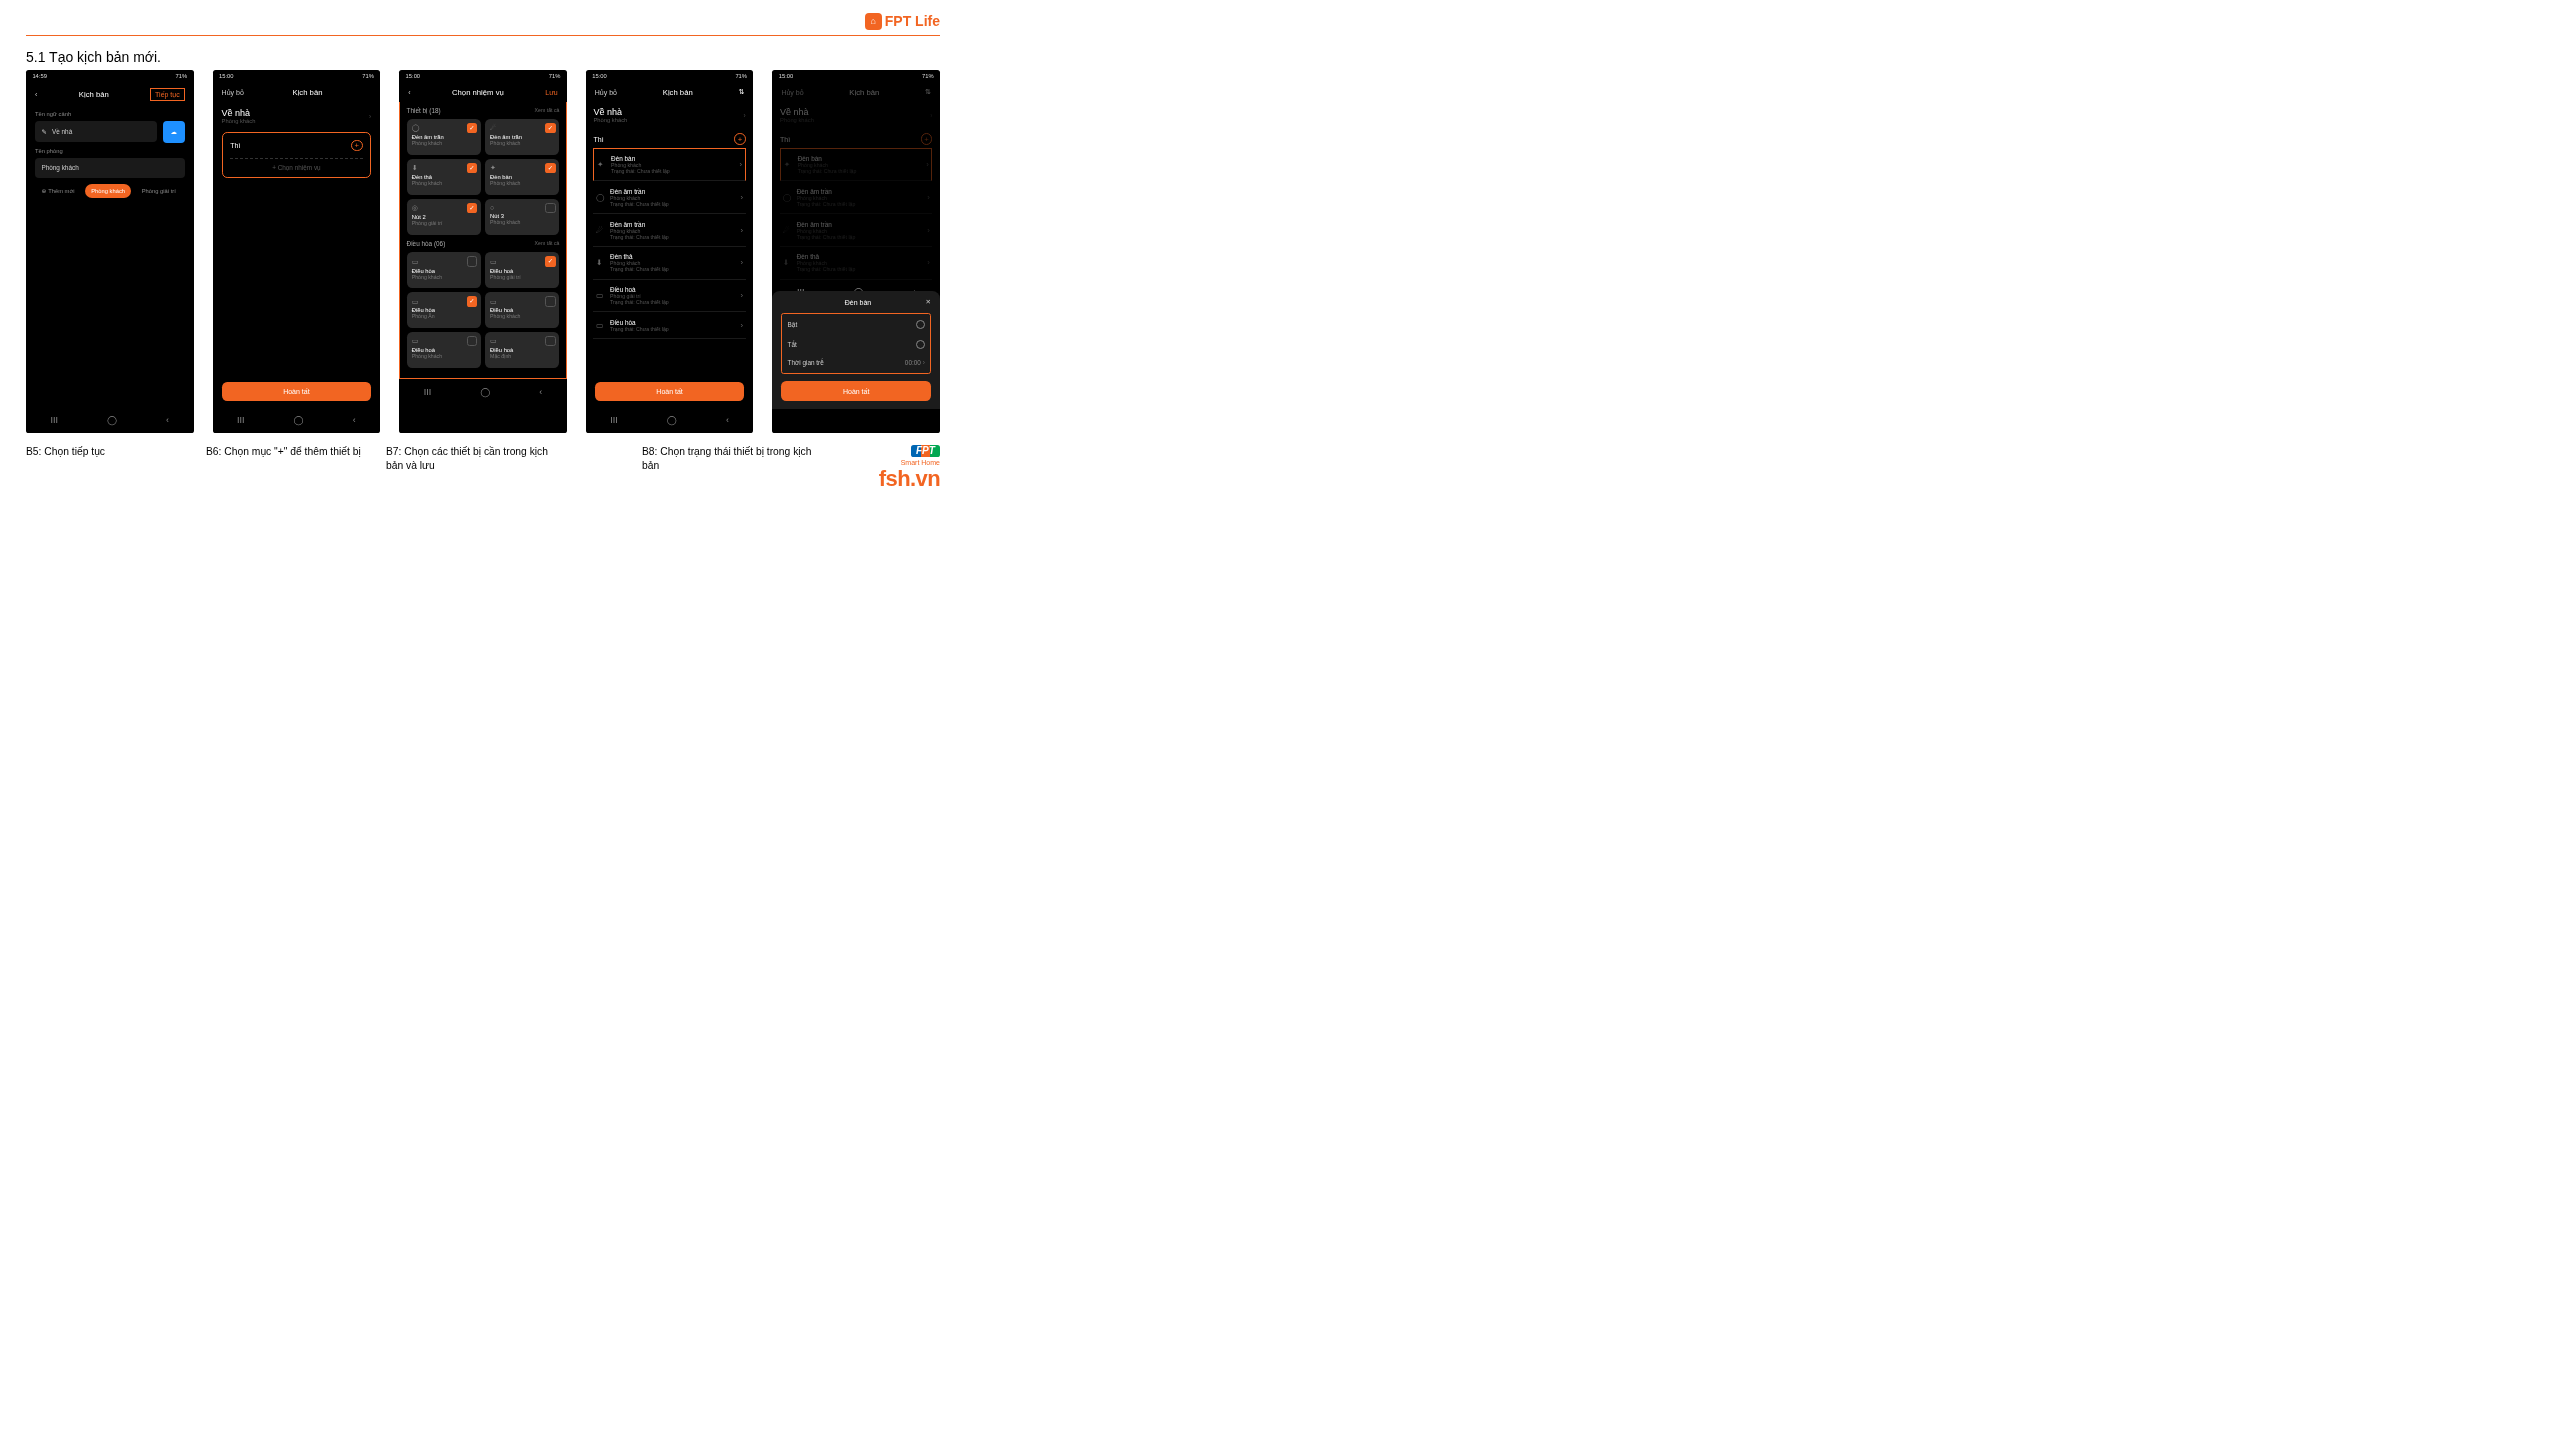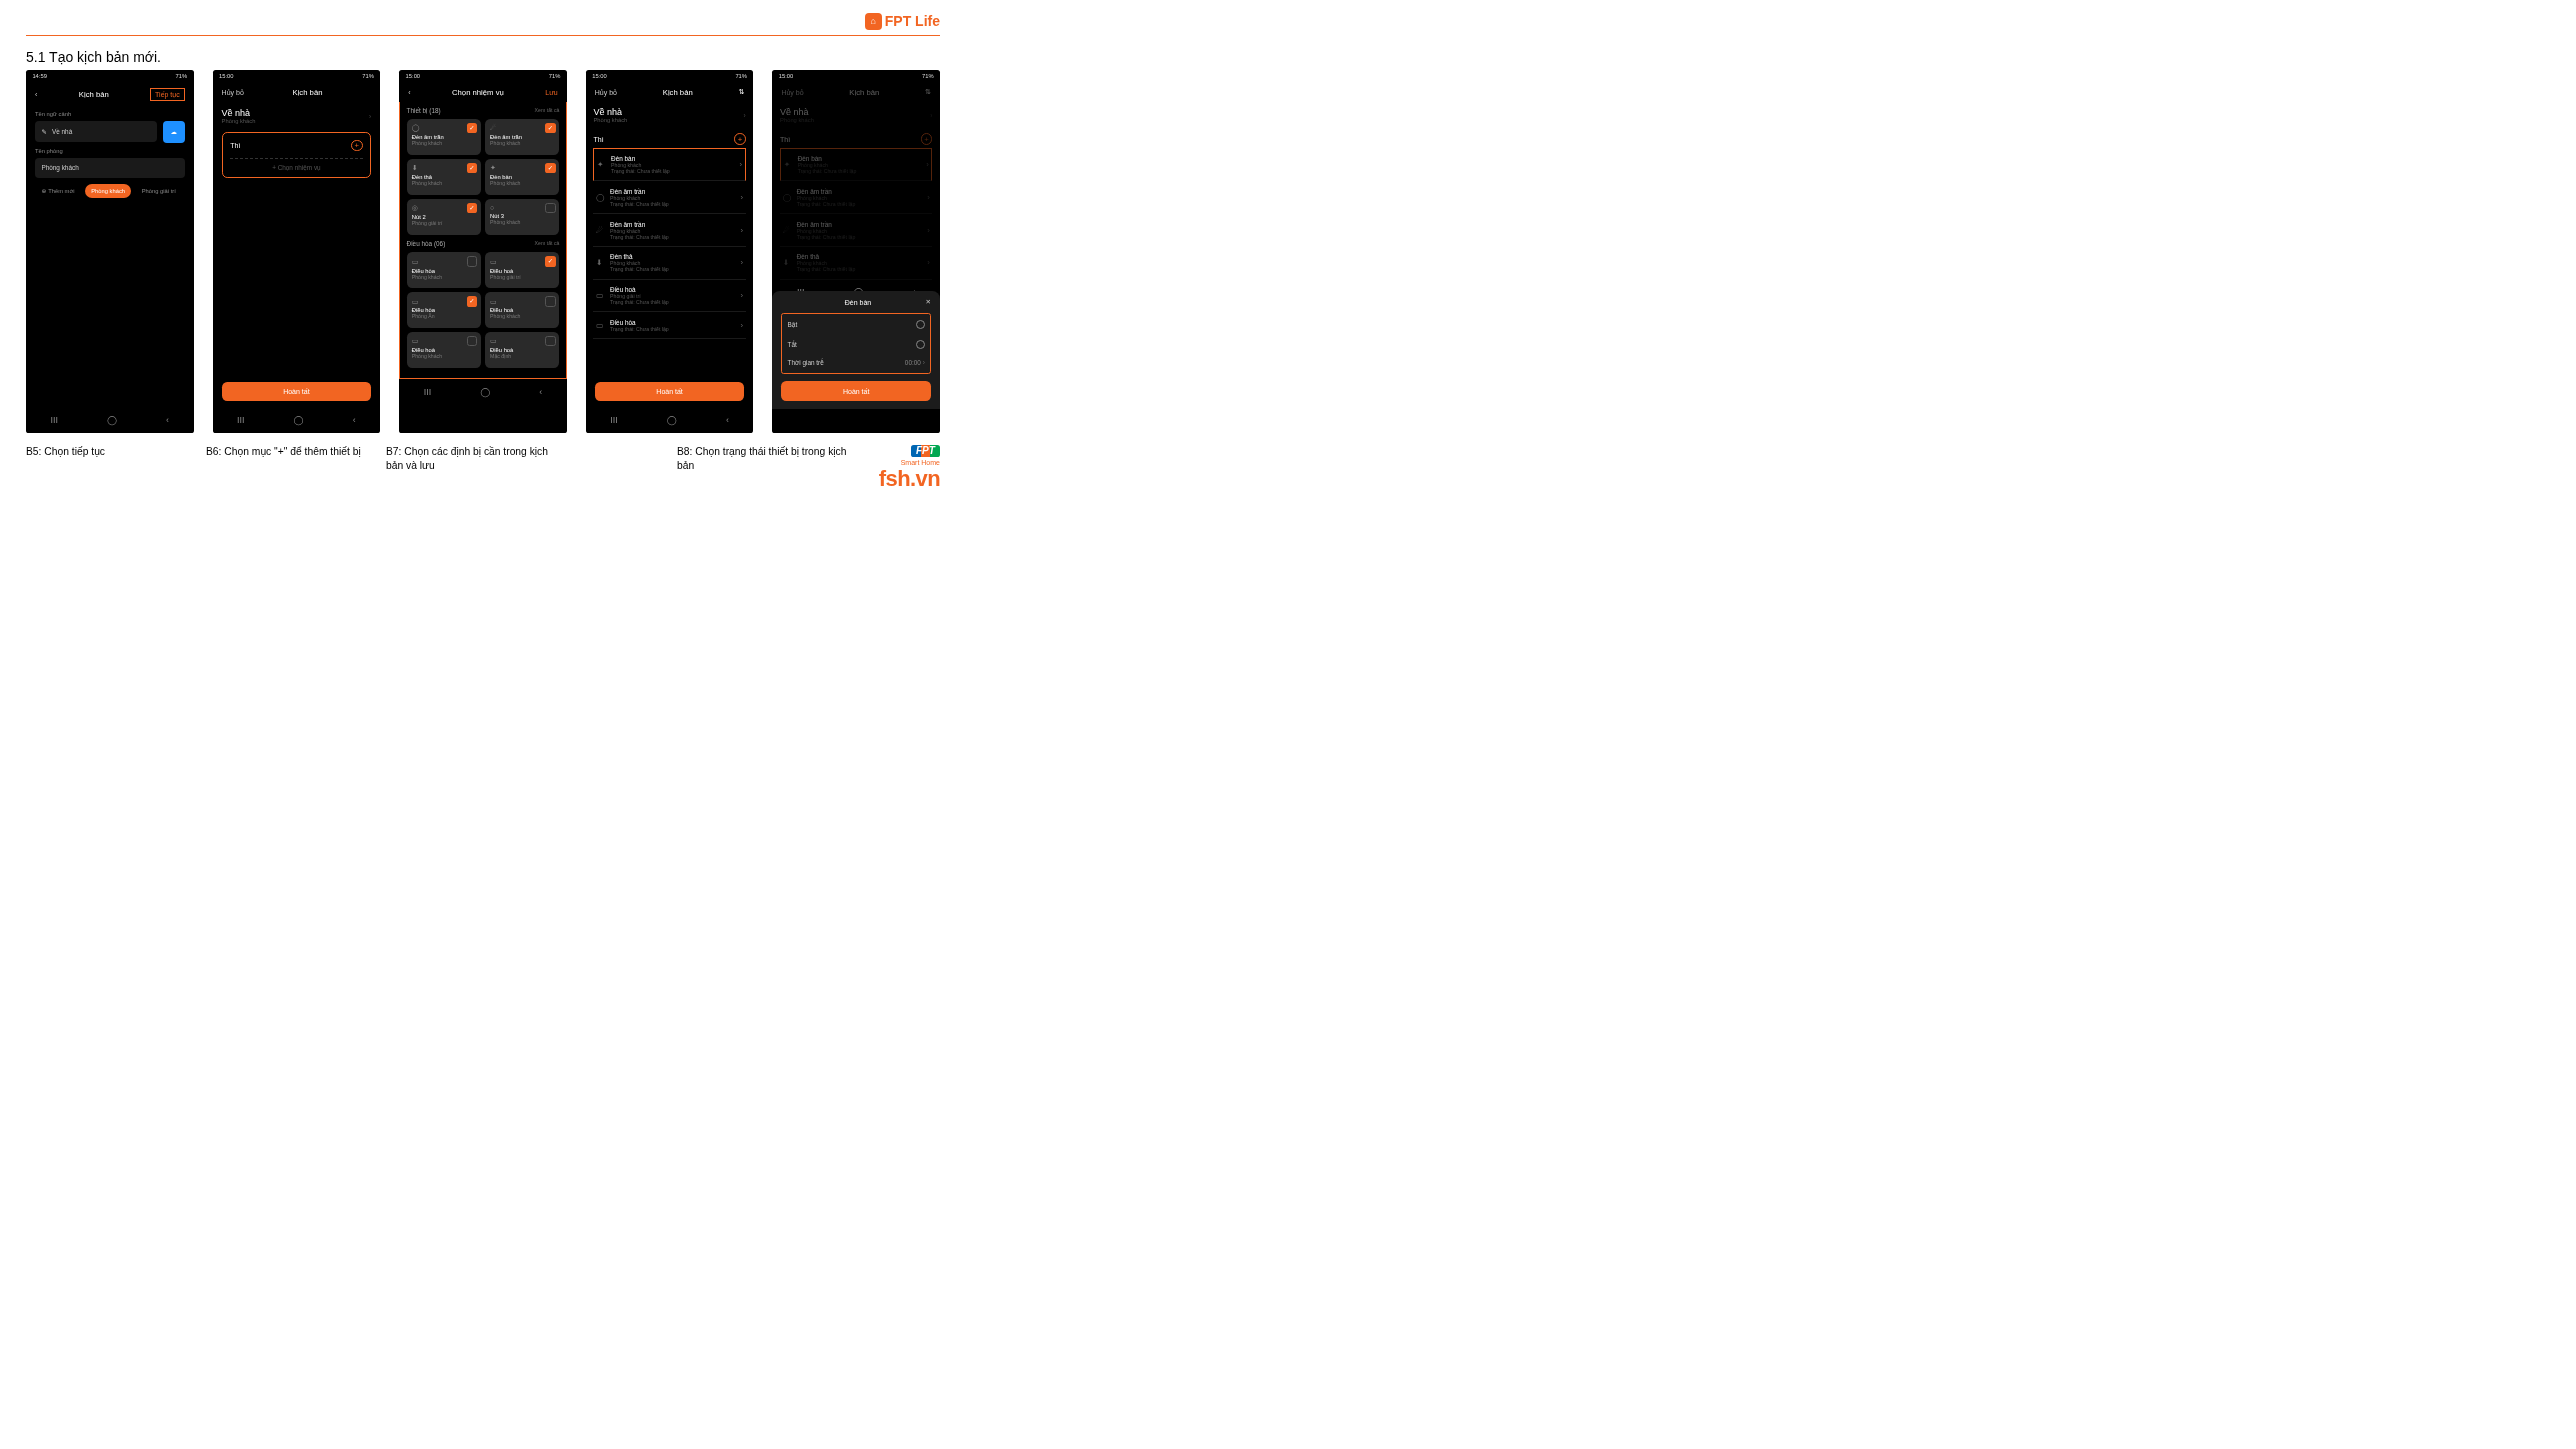--- a/index.html
+++ b/index.html
@@ -445,7 +445,7 @@
   <div class="captions">
     <div class="cap"><b>B5:</b><span> Chọn tiếp tục</span></div>
     <div class="cap"><b>B6:</b><span> Chọn mục "+" để thêm thiết bị</span></div>
-    <div class="cap"><b>B7:</b><span> Chọn các định bị cần trong kịch bản và lưu</span></div>
+    <div class="cap"><b>B7:</b><span> Chọn các thiết bị cần trong kịch bản và lưu</span></div>
     <div class="cap" style="margin-left:111px"><b>B8:</b><span> Chọn trạng thái thiết bị trong kịch bản</span></div>
   </div>
   <div class="fsh">

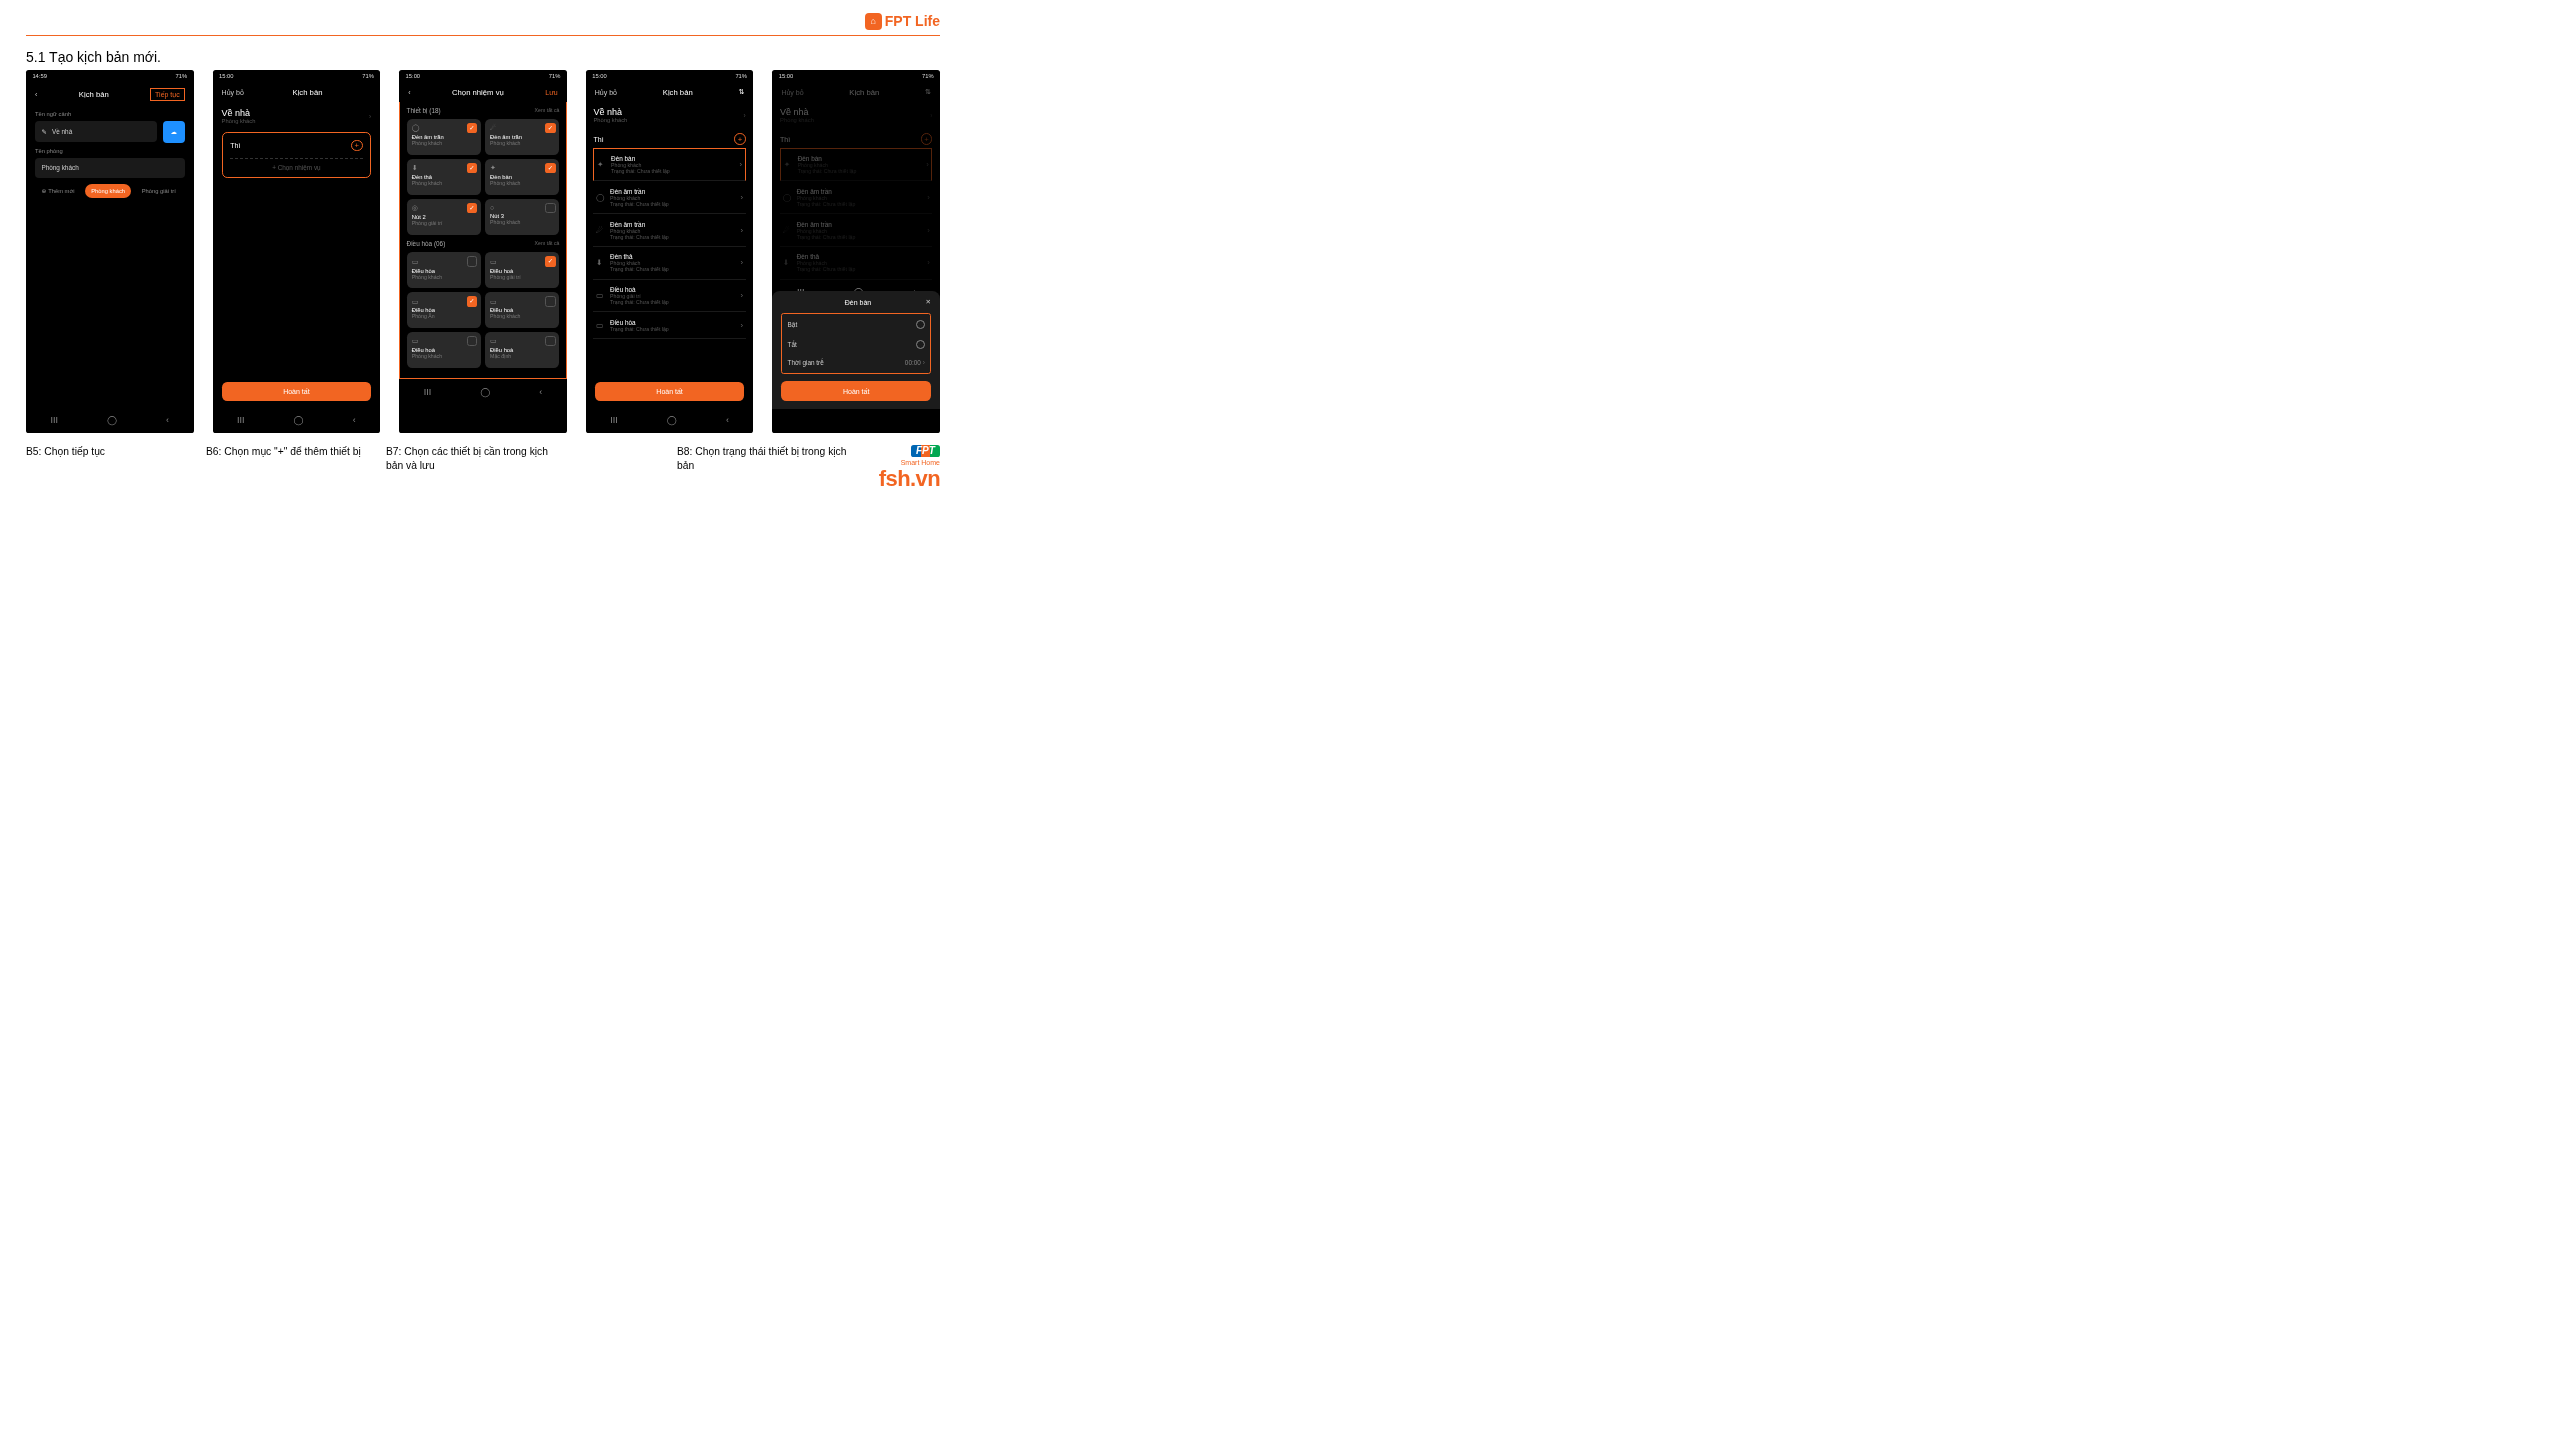--- a/index.html
+++ b/index.html
@@ -446,7 +446,7 @@
     <div class="cap"><b>B5:</b><span> Chọn tiếp tục</span></div>
     <div class="cap"><b>B6:</b><span> Chọn mục "+" để thêm thiết bị</span></div>
     <div class="cap"><b>B7:</b><span> Chọn các thiết bị cần trong kịch bản và lưu</span></div>
-    <div class="cap" style="margin-left:111px"><b>B8:</b><span> Chọn trạng thái thiết bị trong kịch bản</span></div>
+    <div class="cap" style="margin-left:76px"><b>B8:</b><span> Chọn trạng thái thiết bị trong kịch bản</span></div>
   </div>
   <div class="fsh">
     <span class="fpt-badge">FPT</span><br>

